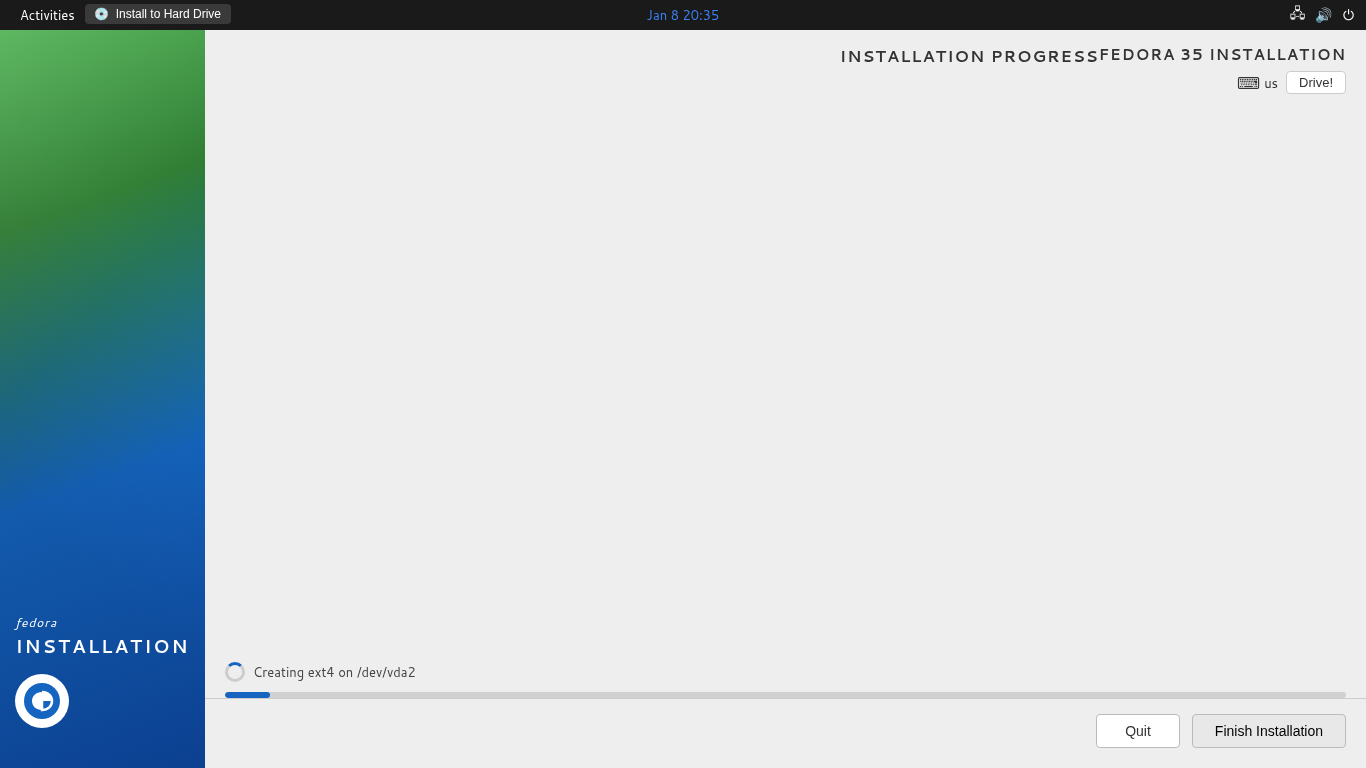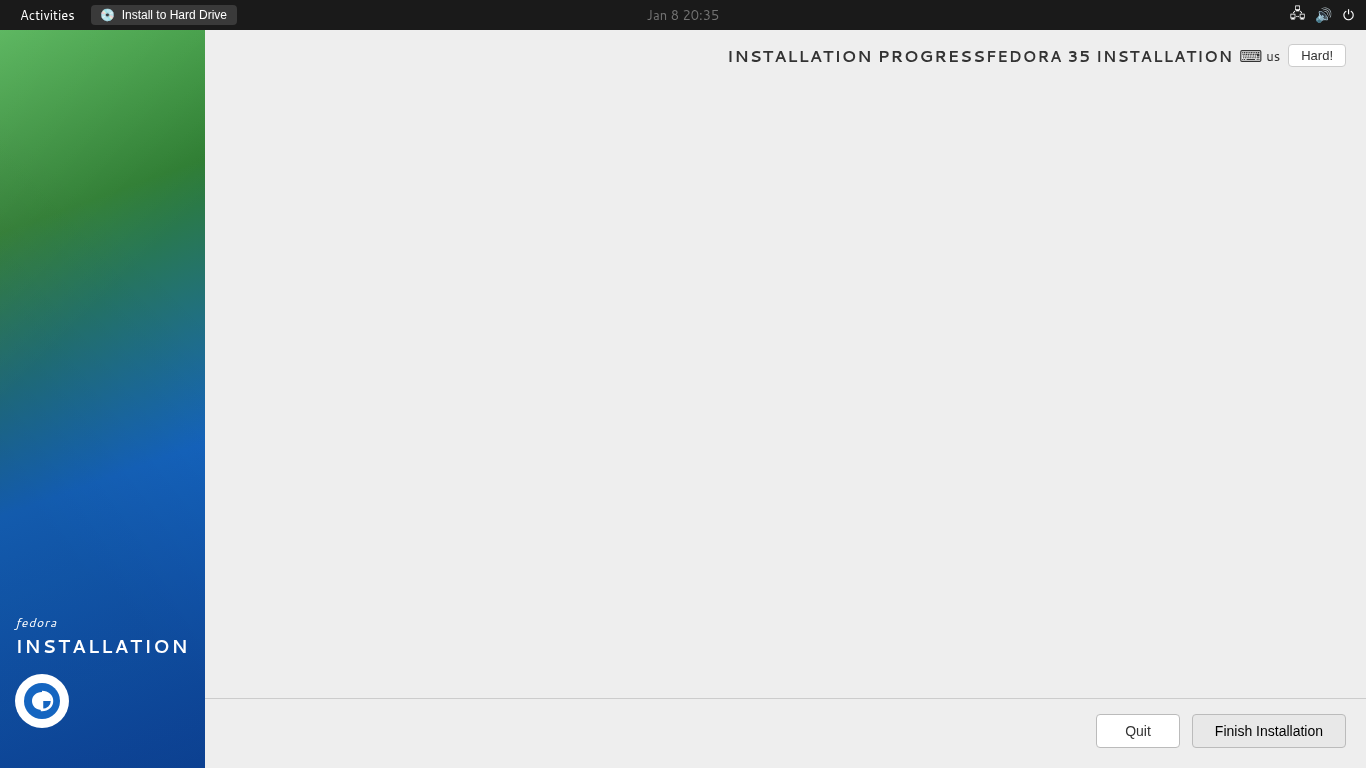--- a/index.html
+++ b/index.html
@@ -27,8 +27,8 @@
     }
     #topbar-left {
       display: flex;
-      align-items: center;
-      gap: 8px;
+      align-items: flex-start;
+      gap: 2px;
     }
     #activities-btn {
       color: white;

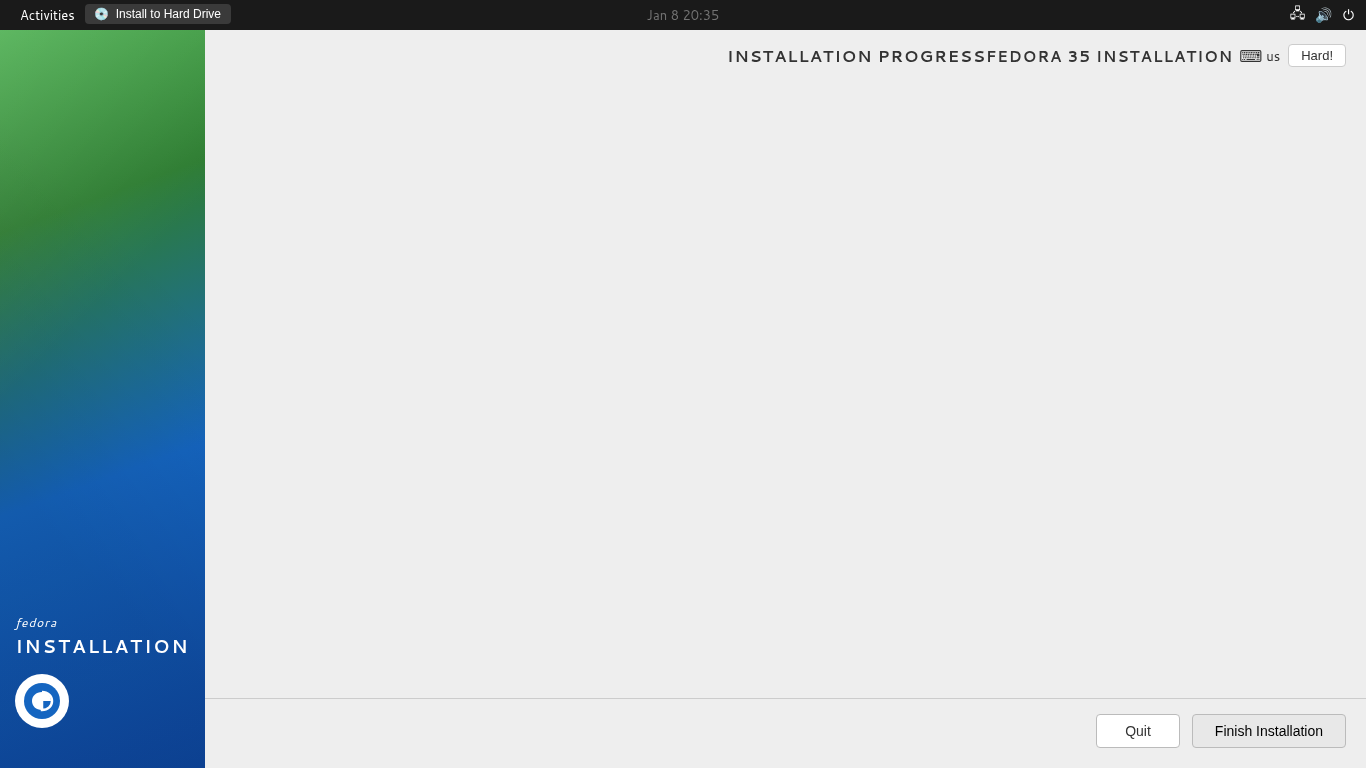--- a/index.html
+++ b/index.html
@@ -54,7 +54,7 @@
       left: 50%;
       transform: translateX(-50%);
       font-size: 13px;
-      color: #737373;
+      color: #3b82f6;
     }
     #topbar-right {
       display: flex;

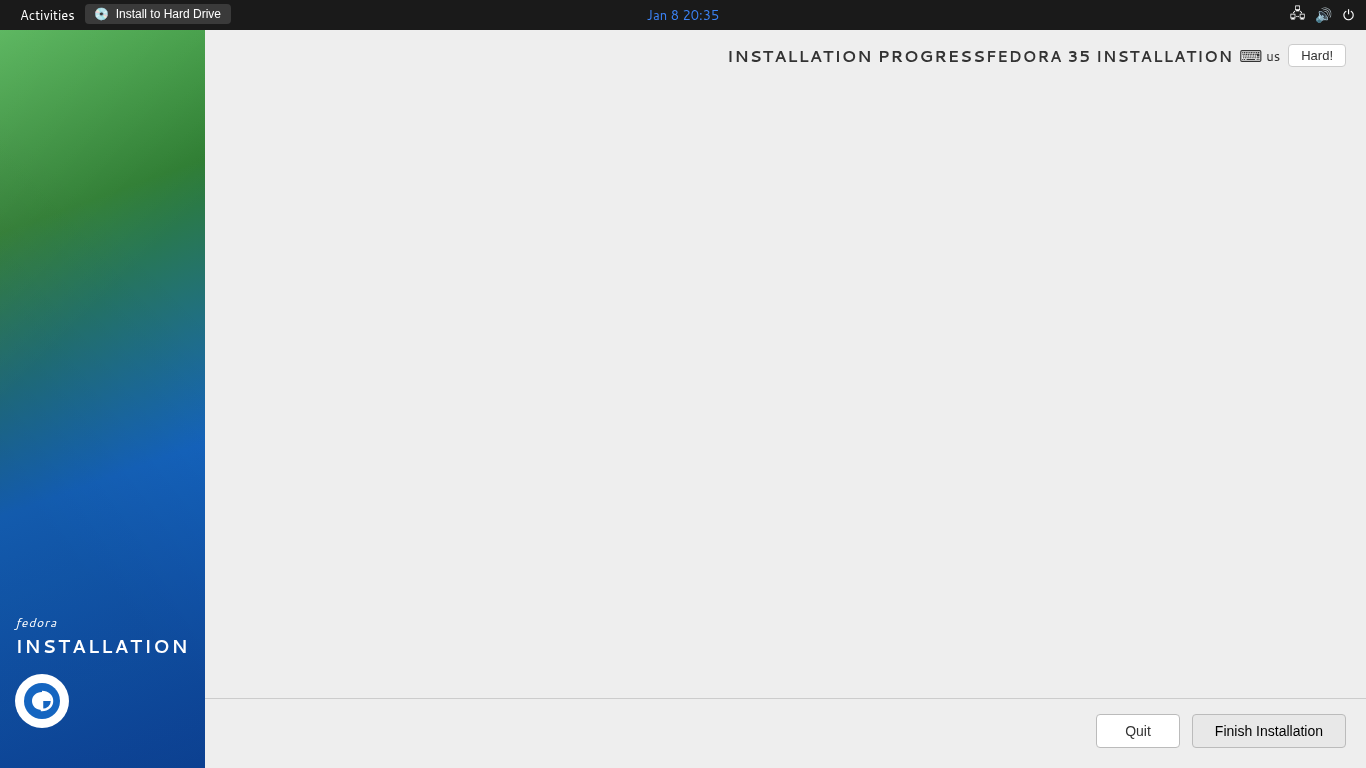--- a/index.html
+++ b/index.html
@@ -154,6 +154,7 @@
     }
     #header-right {
       display: flex;
+      flex-direction: column;
       align-items: flex-end;
       gap: 6px;
     }

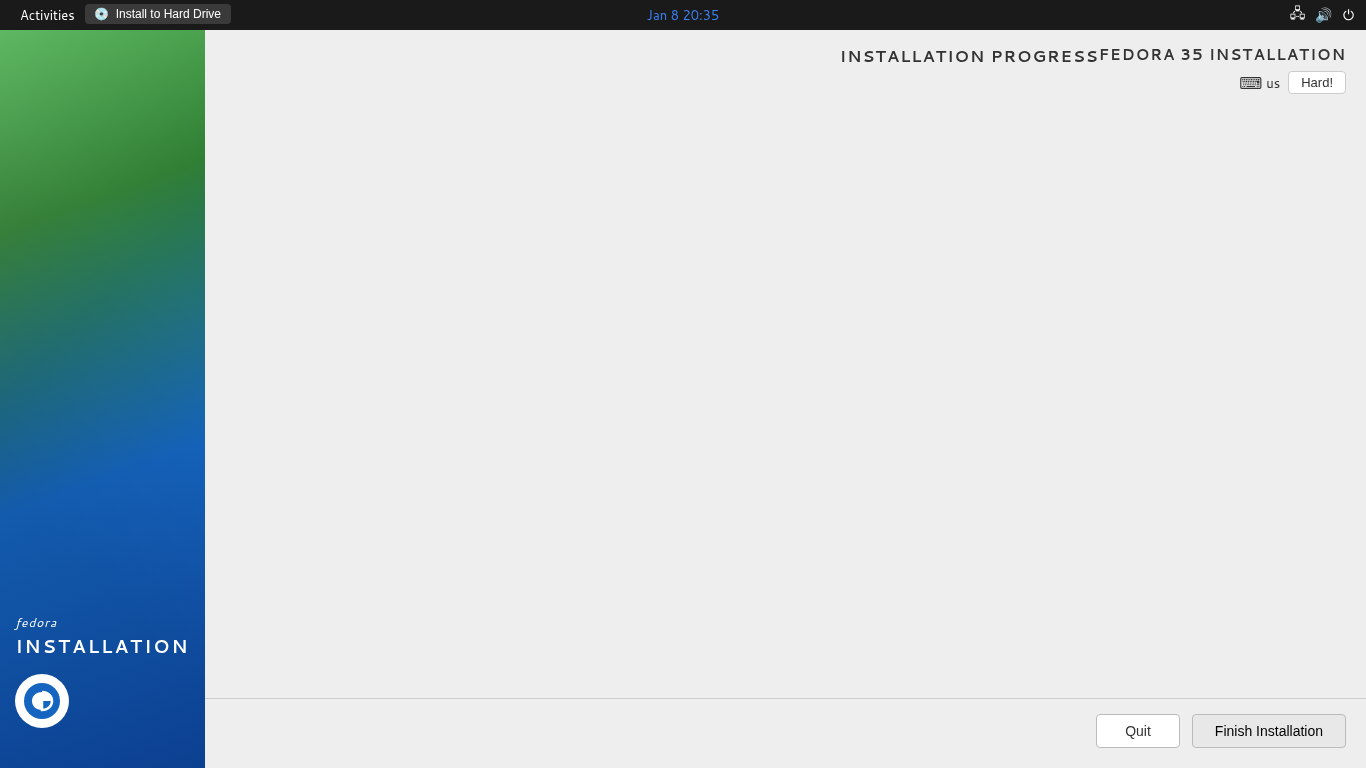--- a/index.html
+++ b/index.html
@@ -333,7 +333,7 @@
             <span class="kb-icon">⌨</span>
             <span>us</span>
           </div>
-          <button id="help-btn">Hard!</button>
+          <button id="help-btn">Drive!</button>
         </div>
       </div>
     </div>

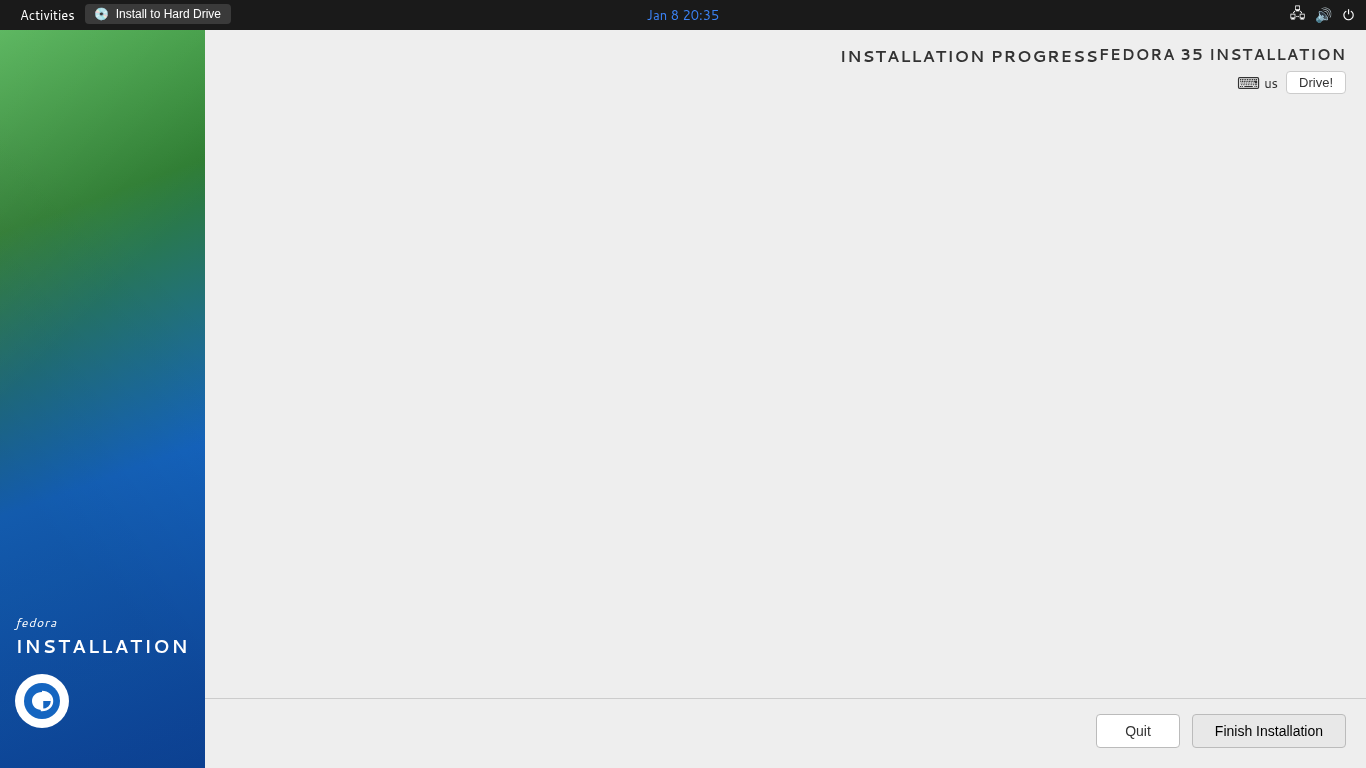--- a/index.html
+++ b/index.html
@@ -343,6 +343,16 @@
 
       <div id="bottom-section">
 
+        <div style="padding: 0 20px;">
+          <div id="status-row">
+            <div class="spinner"></div>
+            <span id="status-text">Creating ext4 on /dev/vda2</span>
+          </div>
+
+          <div id="progress-bar-container">
+            <div id="progress-bar-fill" style="width: 4%;"></div>
+          </div>
+        </div>
         <div id="divider"></div>
 
         <div id="footer">

